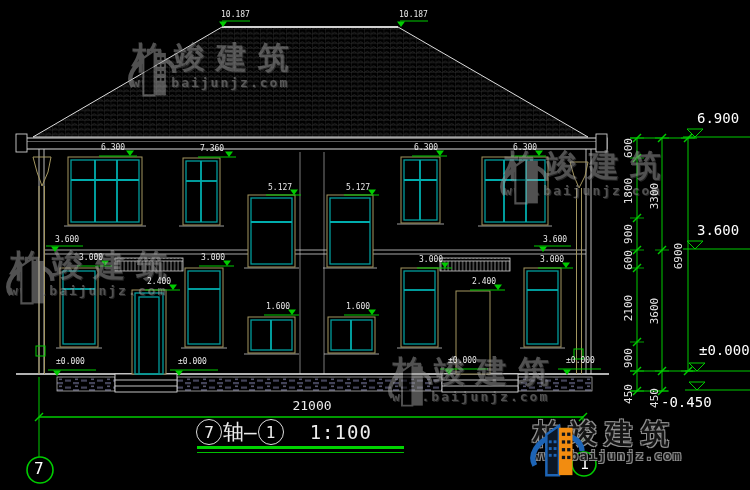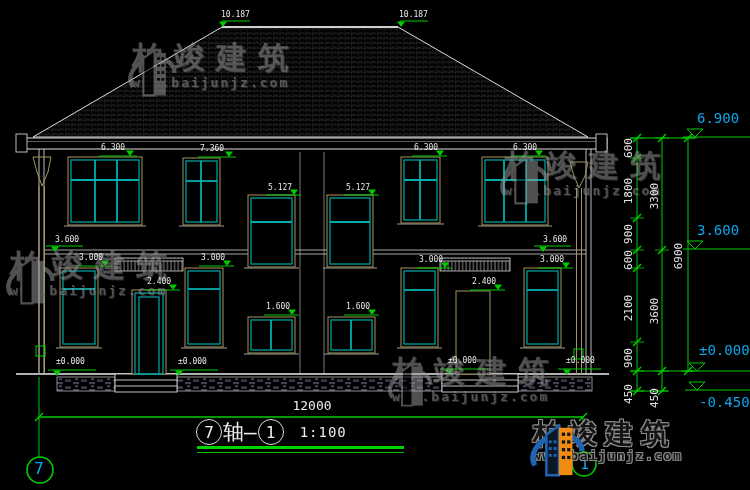--- a/index.html
+++ b/index.html
@@ -9,7 +9,7 @@
   svg{position:absolute;left:0;top:0;}
   .lbl{position:absolute;color:#e8e8e8;font-size:8px;line-height:8px;white-space:nowrap;
        letter-spacing:0;}
-  .rlbl{position:absolute;color:#0ea5e9;font-size:14px;line-height:14px;white-space:nowrap;}
+  .rlbl{position:absolute;color:#ffffff;font-size:14px;line-height:14px;white-space:nowrap;}
   .cdim{position:absolute;color:#e3e3e3;font-size:11px;line-height:11px;white-space:nowrap;
         transform:translate(-50%,-50%) rotate(-90deg);}
   .wm{position:absolute;display:flex;align-items:flex-start;opacity:.52;pointer-events:none;}

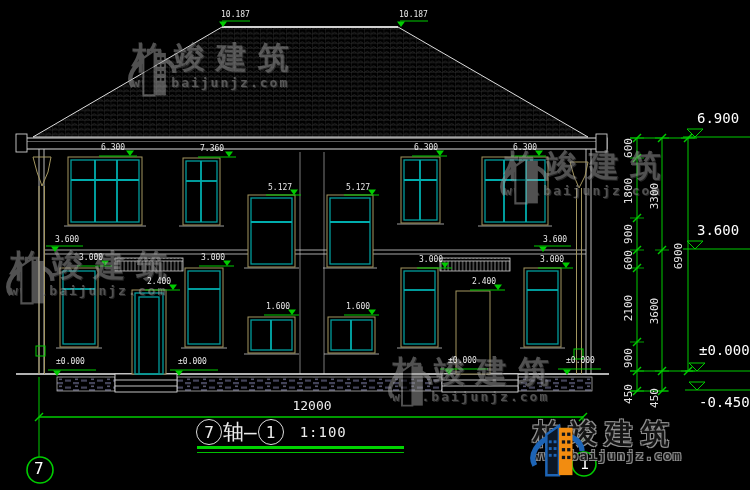--- a/index.html
+++ b/index.html
@@ -333,7 +333,7 @@
       </div>
   </div>
 
-  <div id="overall-dim">12000</div>
+  <div id="overall-dim">21000</div>
 
   <div class="rlbl" style="left:34px;top:462px;font-size:16px;">7</div>
   <div class="rlbl" style="left:580px;top:457px;font-size:15px;">1</div>

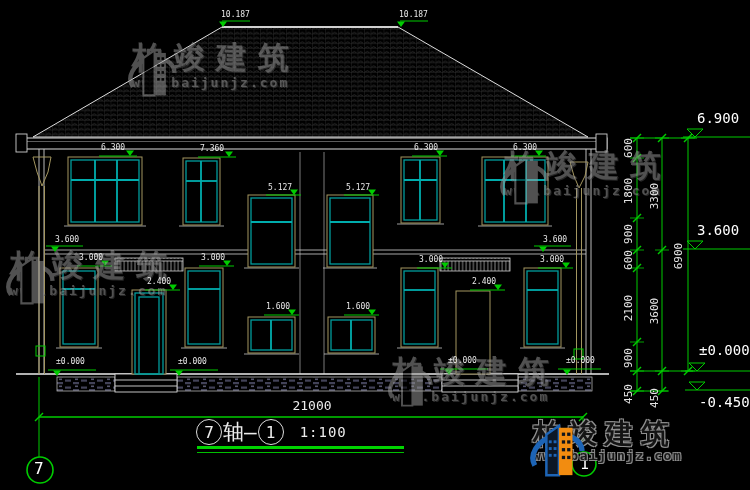--- a/index.html
+++ b/index.html
@@ -397,7 +397,7 @@
     <span class="rlbl" style="left: 697px; top: 111px;">6.900</span>
     <span class="rlbl" style="left: 697px; top: 223px;">3.600</span>
     <span class="rlbl" style="left: 699px; top: 343px;">±0.000</span>
-    <span class="rlbl" style="left: 699px; top: 395px;">-0.450</span>
+    <span class="rlbl" style="left: 661px; top: 395px;">-0.450</span>
     <span class="cdim" style="left: 628px; top: 148px;">600</span>
     <span class="cdim" style="left: 628px; top: 191px;">1800</span>
     <span class="cdim" style="left: 628px; top: 234px;">900</span>

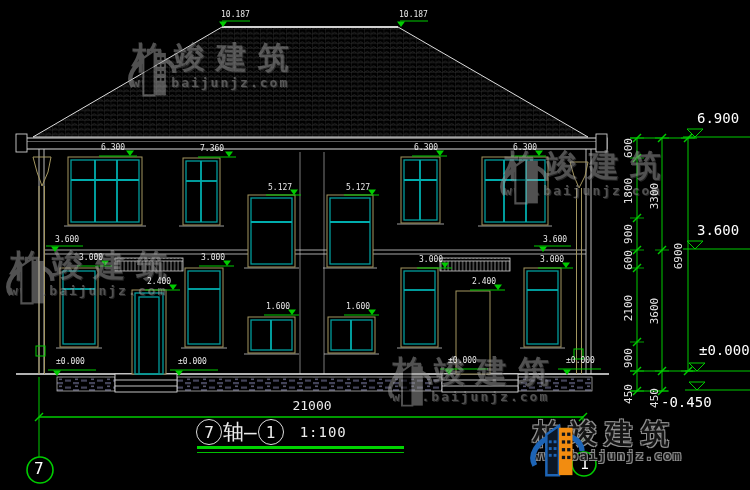--- a/index.html
+++ b/index.html
@@ -24,7 +24,7 @@
   .bubble{display:inline-flex;align-items:center;justify-content:center;width:26px;height:26px;
           border:1.6px solid #dcdcdc;border-radius:50%;font-size:16px;color:#ececec;flex:none;}
   .tseg{font-size:21px;line-height:24px;margin:0 1px;white-space:nowrap;}
-  .tscale{font-size:14px;margin-left:16px;letter-spacing:1px;}
+  .tscale{font-size:19px;margin-left:26px;letter-spacing:1px;}
   .tline1{position:absolute;left:197px;top:446px;width:207px;height:3px;background:#00d400;}
   .tline2{position:absolute;left:197px;top:452px;width:207px;height:1px;background:#00c000;}
   #logo{position:absolute;left:528px;top:419px;display:flex;align-items:flex-start;}

